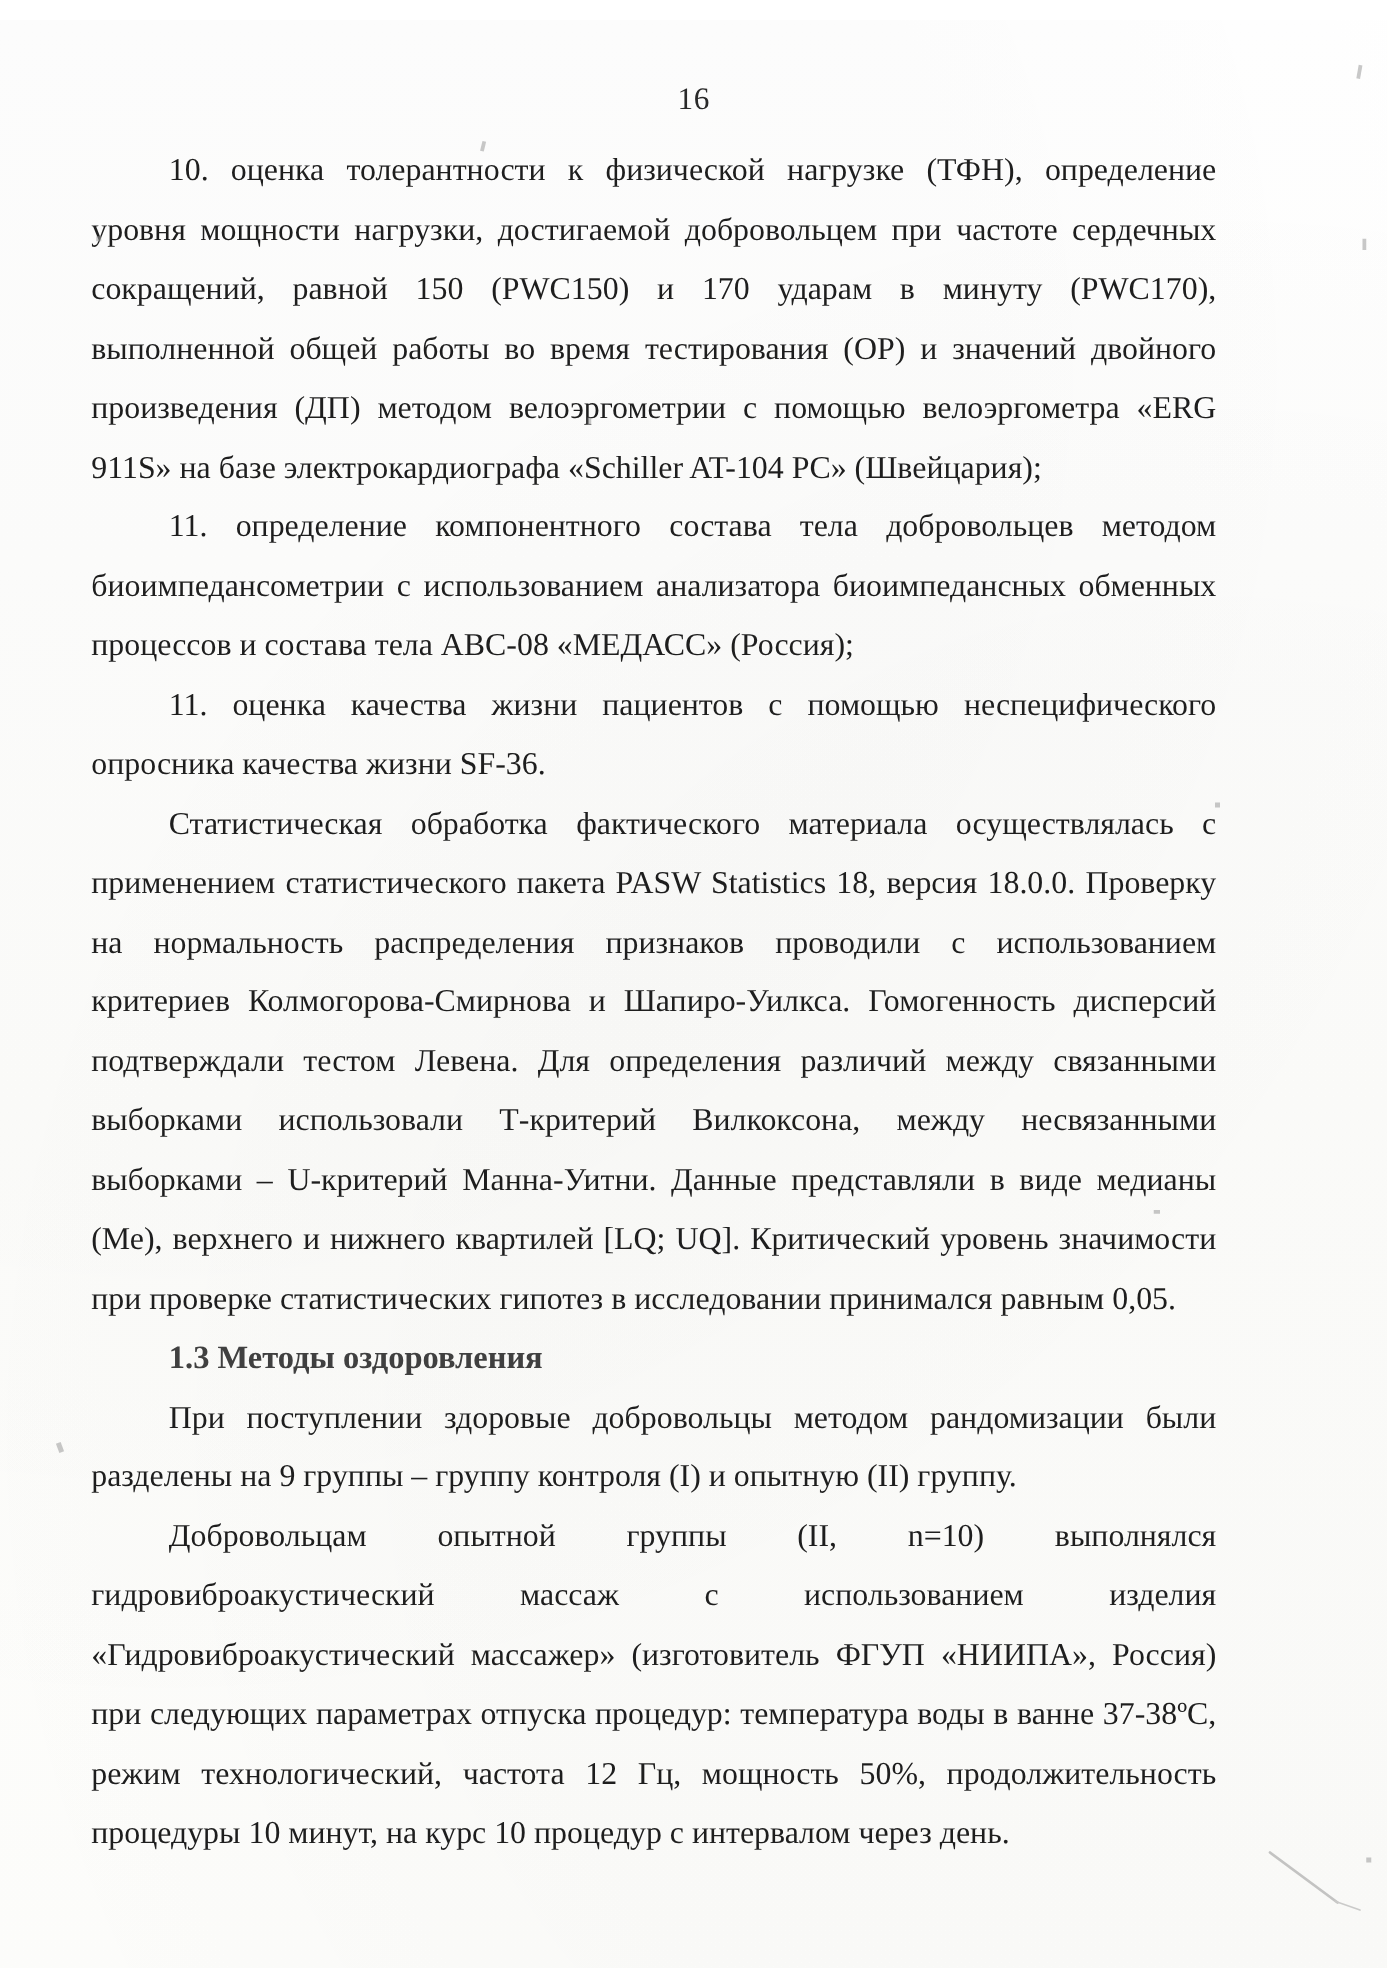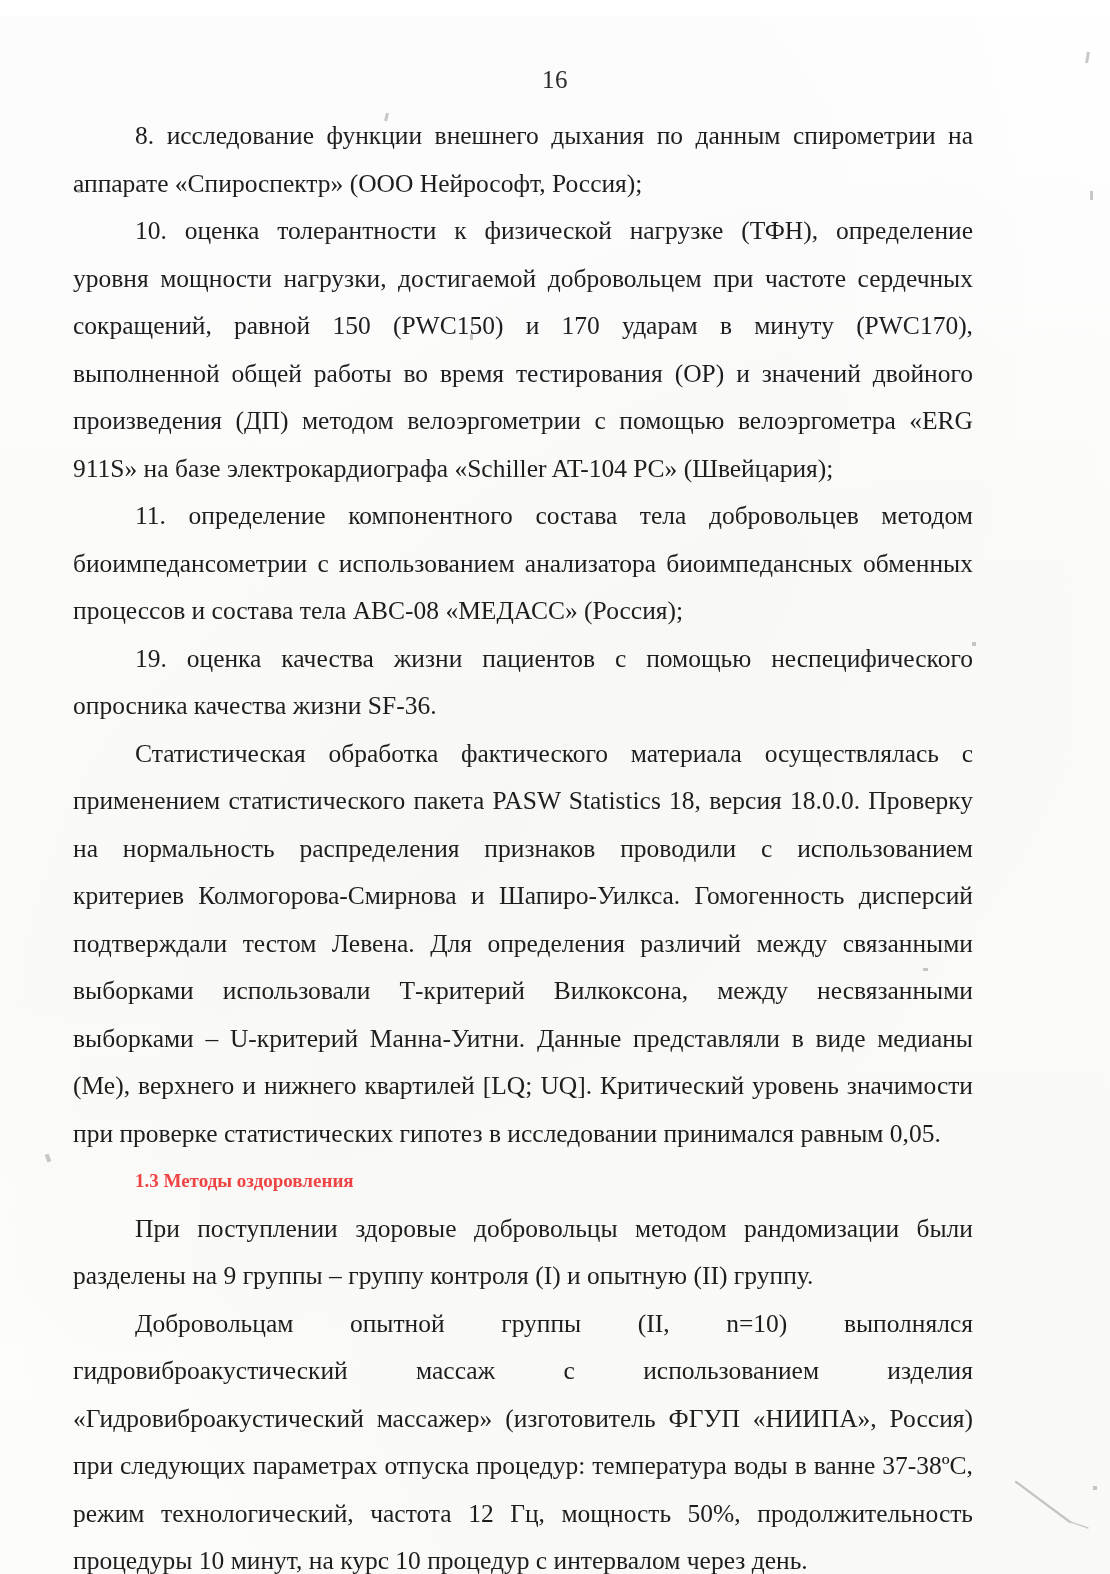--- a/index.html
+++ b/index.html
@@ -96,7 +96,6 @@
 
   <div class="body-text">
 
-    <p class="para">8. исследование функции внешнего дыхания по данным спирометрии на аппарате «Спироспектр» (ООО Нейрософт, Россия);</p>
 
 
     <p class="para">10. оценка толерантности к физической нагрузке (ТФН), определение уровня мощности нагрузки, достигаемой добровольцем при частоте сердечных сокращений, равной 150 (PWC150) и 170 ударам в минуту (PWC170), выполненной общей работы во время тестирования (ОР) и значений двойного произведения (ДП) методом велоэргометрии с помощью велоэргометра «ERG 911S» на базе электрокардиографа «Schiller AT-104 PC» (Швейцария);</p>

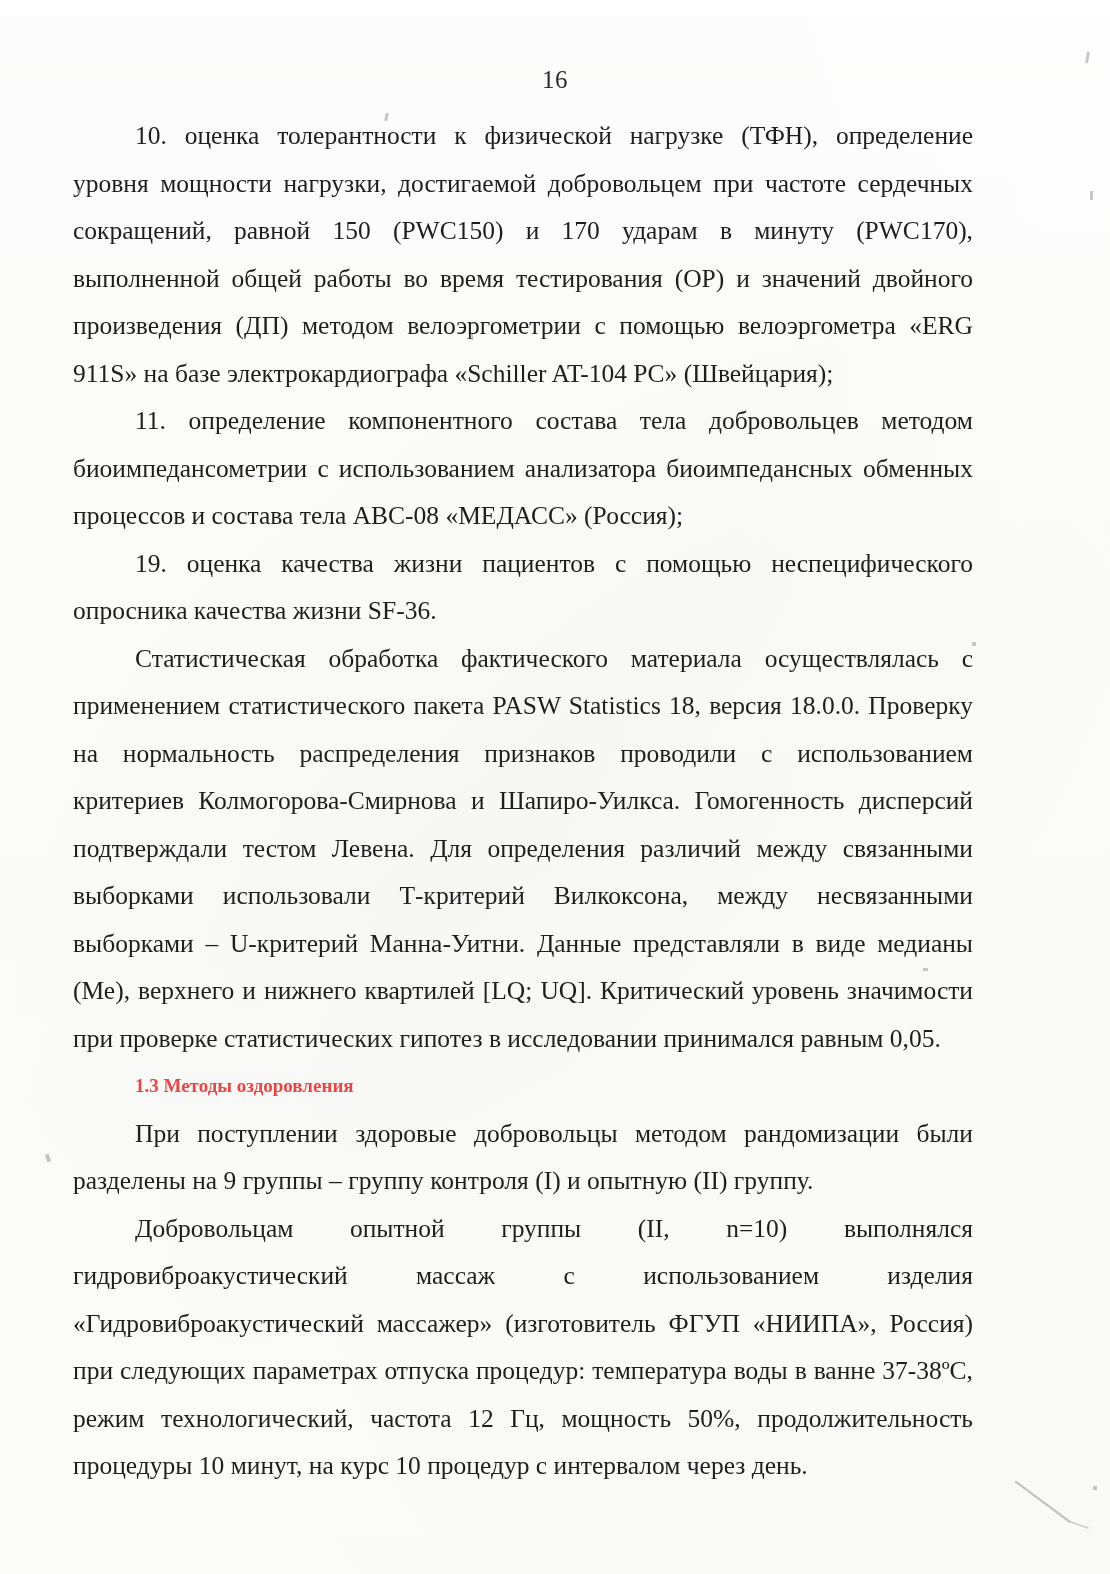--- a/index.html
+++ b/index.html
@@ -102,7 +102,7 @@
 
     <p class="para">11. определение компонентного состава тела добровольцев методом биоимпедансометрии с использованием анализатора биоимпедансных обменных процессов и состава тела АВС-08 «МЕДАСС» (Россия);</p>
 
-    <p class="para">19. оценка качества жизни пациентов с помощью неспецифического опросника качества жизни SF-36.</p>
+    <p class="para">11. оценка качества жизни пациентов с помощью неспецифического опросника качества жизни SF-36.</p>
 
     <p class="para">Статистическая обработка фактического материала осуществлялась с применением статистического пакета PASW Statistics 18, версия 18.0.0. Проверку на нормальность распределения признаков проводили с использованием критериев Колмогорова-Смирнова и Шапиро-Уилкса. Гомогенность дисперсий подтверждали тестом Левена. Для определения различий между связанными выборками использовали Т-критерий Вилкоксона, между несвязанными выборками – U-критерий Манна-Уитни. Данные представляли в виде медианы (Ме), верхнего и нижнего квартилей [LQ; UQ]. Критический уровень значимости при проверке статистических гипотез в исследовании принимался равным 0,05.</p>
 

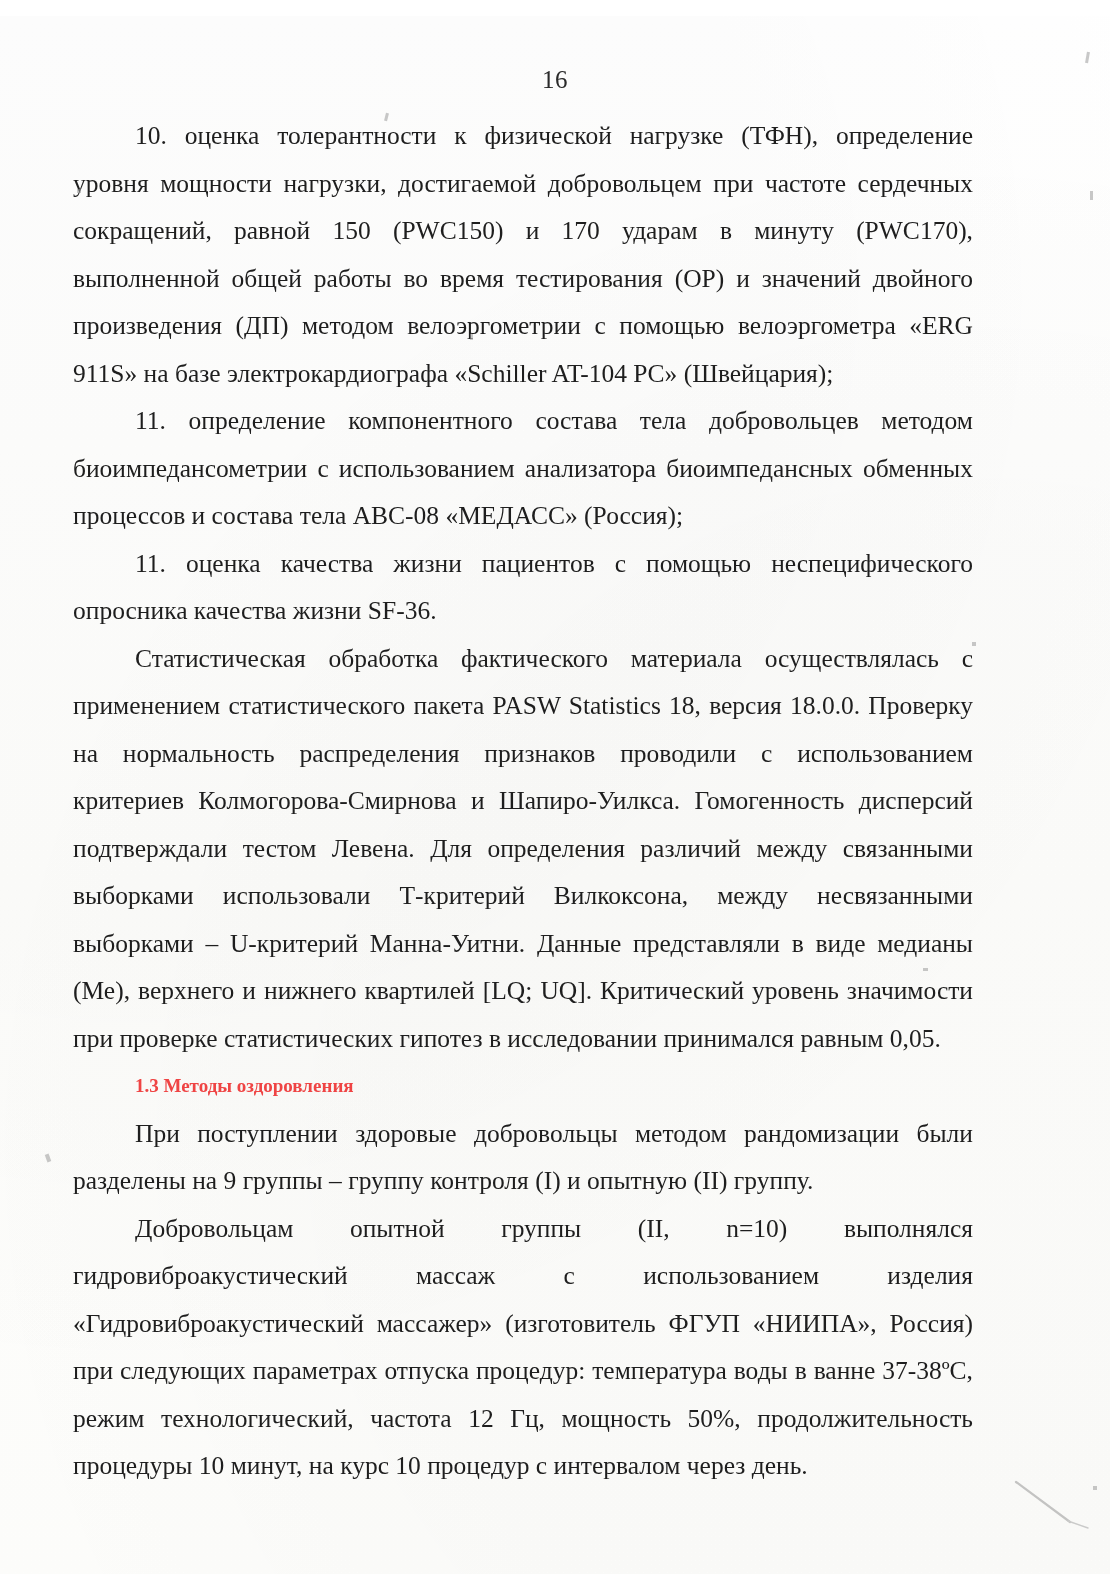--- a/index.html
+++ b/index.html
@@ -63,10 +63,10 @@
   h2.subheading {
     margin: 0;
     text-indent: 62px;
-    font-size: 19px;
+    font-size: 26px;
     line-height: 47.5px;
     font-weight: bold;
-    color: #ef4444;
+    color: #404040;
   }
 
   

